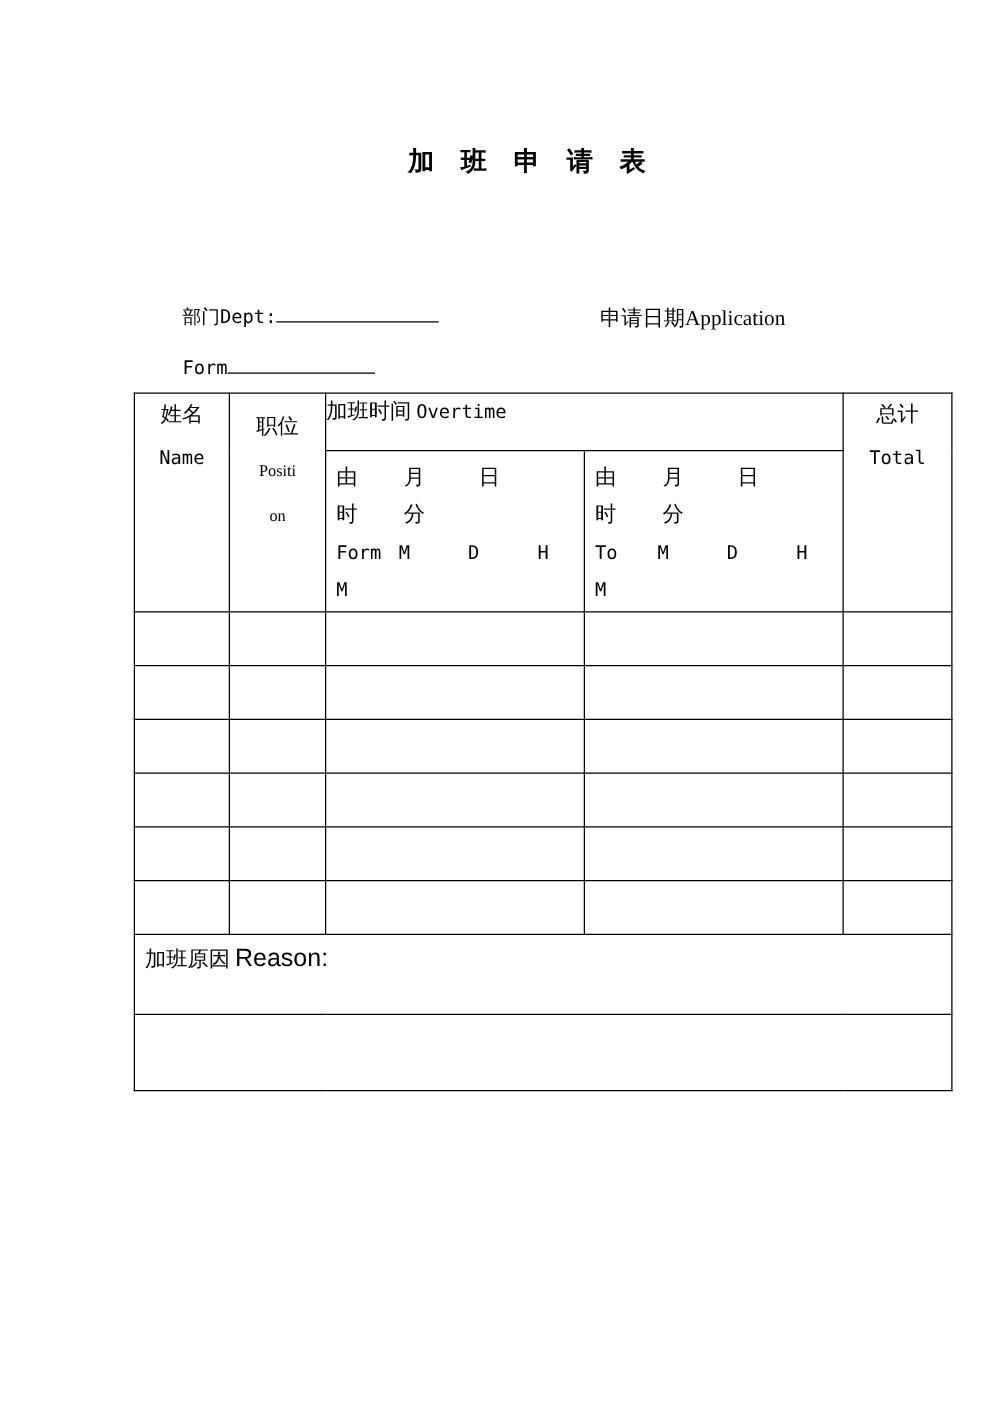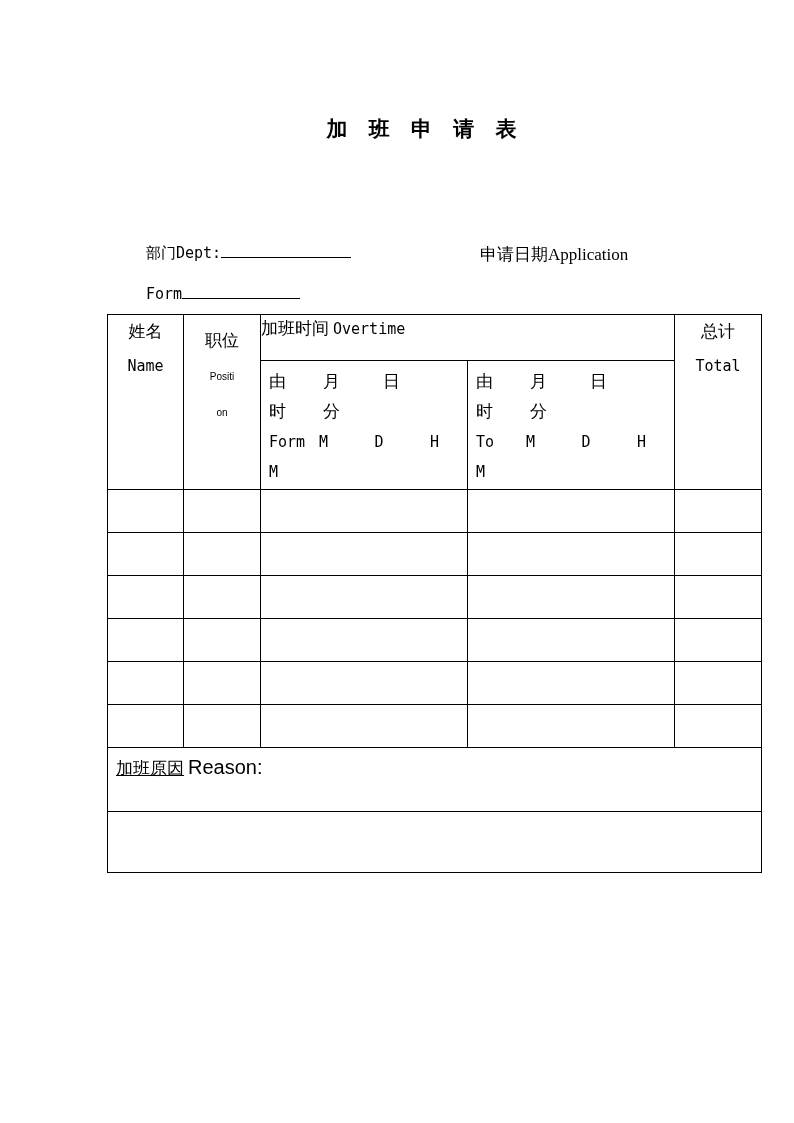--- a/index.html
+++ b/index.html
@@ -130,8 +130,8 @@
   }
   .pos-cell .cn { font-size: 17px; display: block; }
   .pos-cell .en {
-    font-family: Liberation Sans, sans-serif;
-    font-size: 10px; display: block;
+    font-family: Liberation Serif, serif;
+    font-size: 13px; display: block;
     word-break: break-all;
   }
 

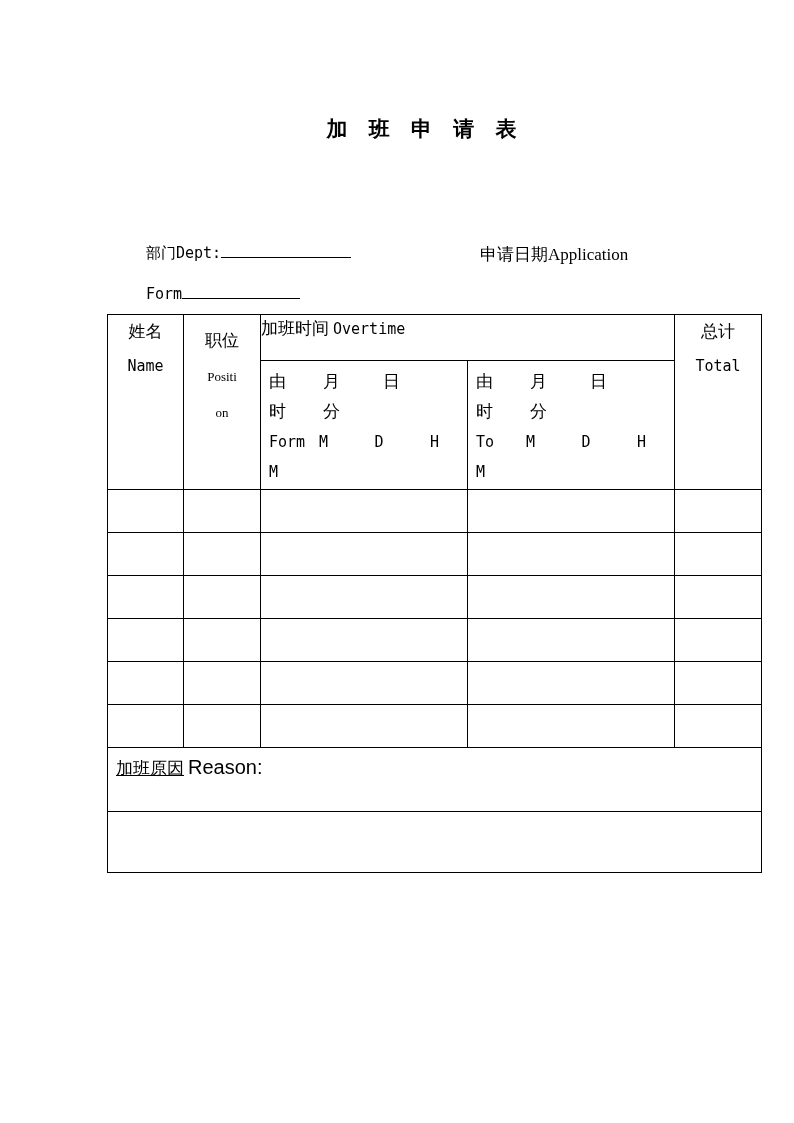--- a/index.html
+++ b/index.html
@@ -162,7 +162,7 @@
     vertical-align: top;
     white-space: nowrap;
   }
-  .reason-cell .cn { font-size: 17px; text-decoration: underline; }
+  .reason-cell .cn { font-size: 17px; }
   .reason-cell .en {
     font-family: Liberation Sans, sans-serif;
     font-size: 20px;

